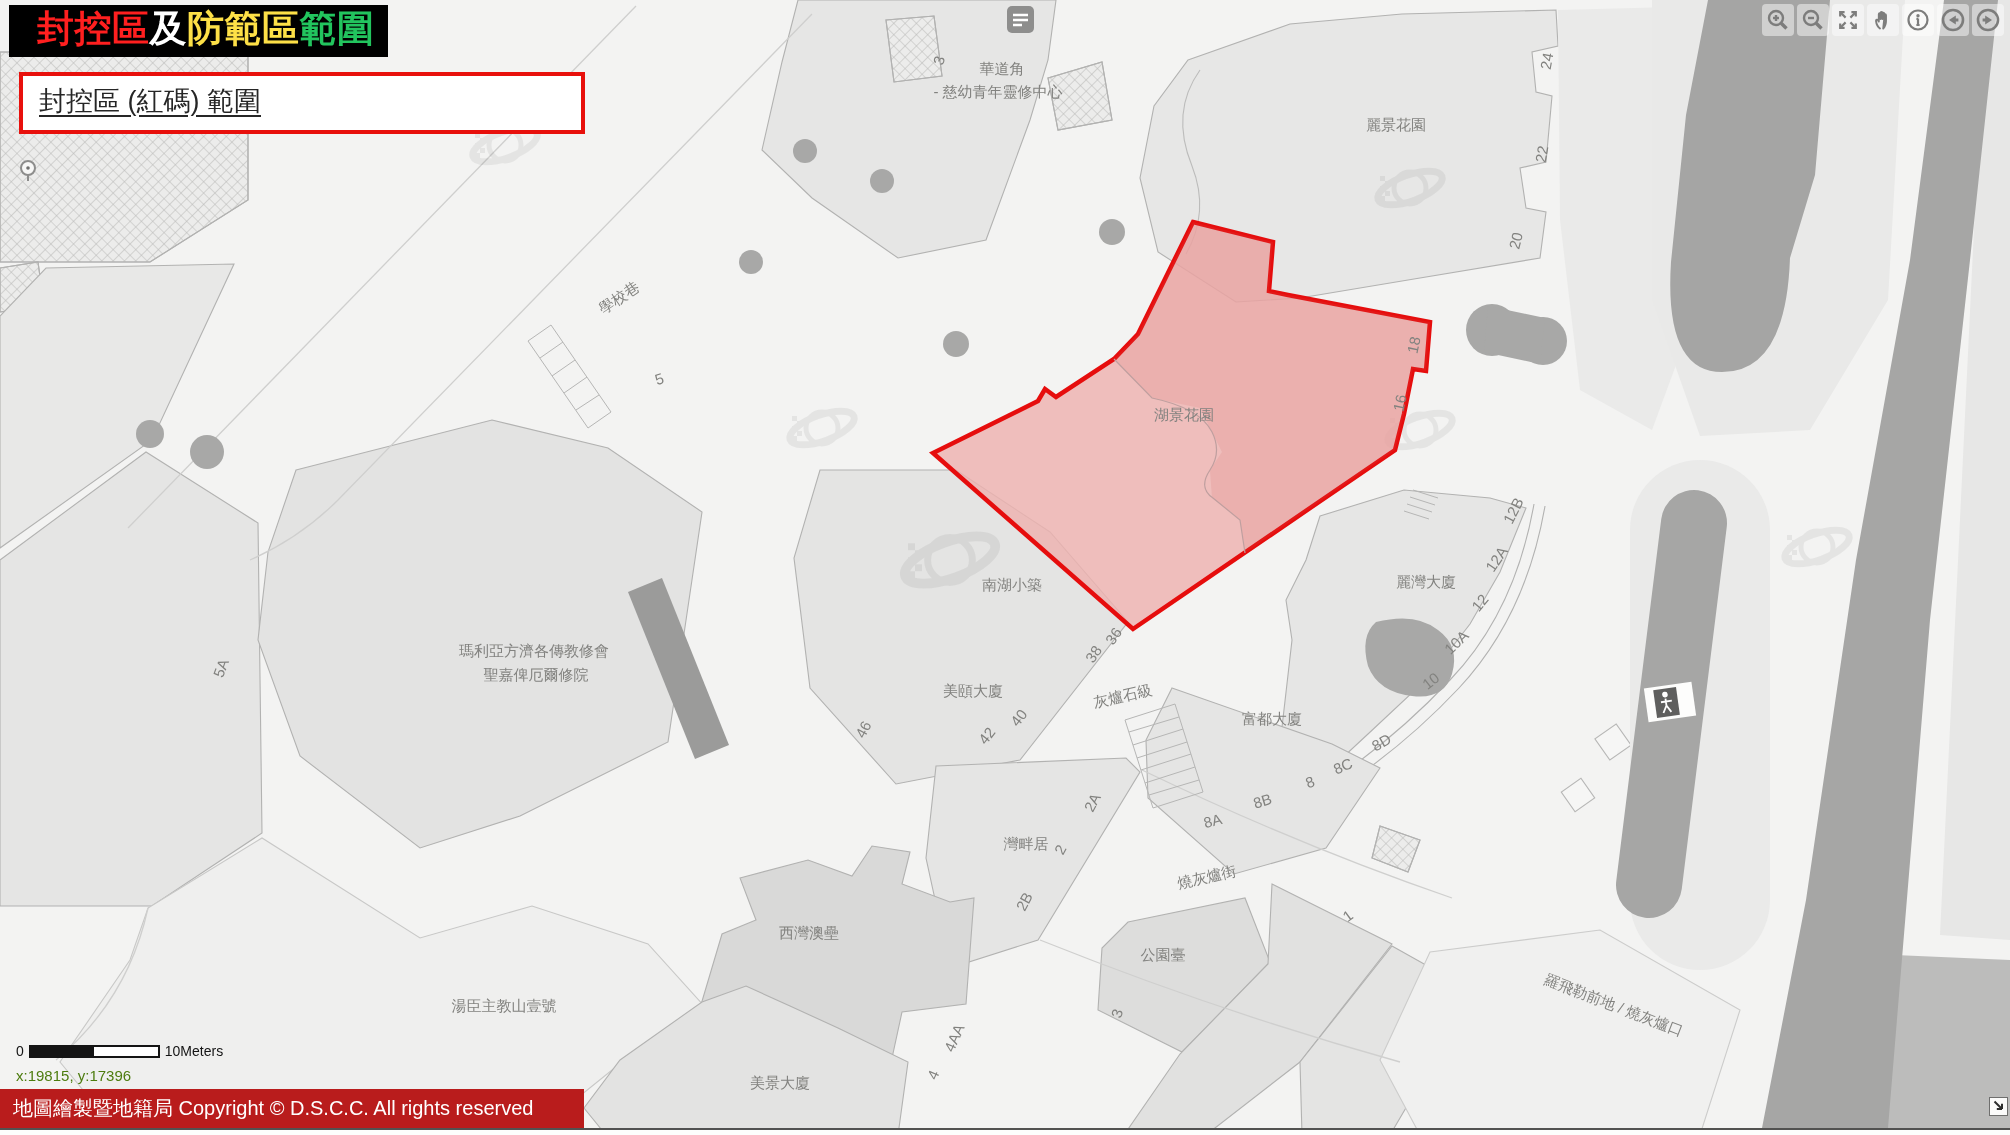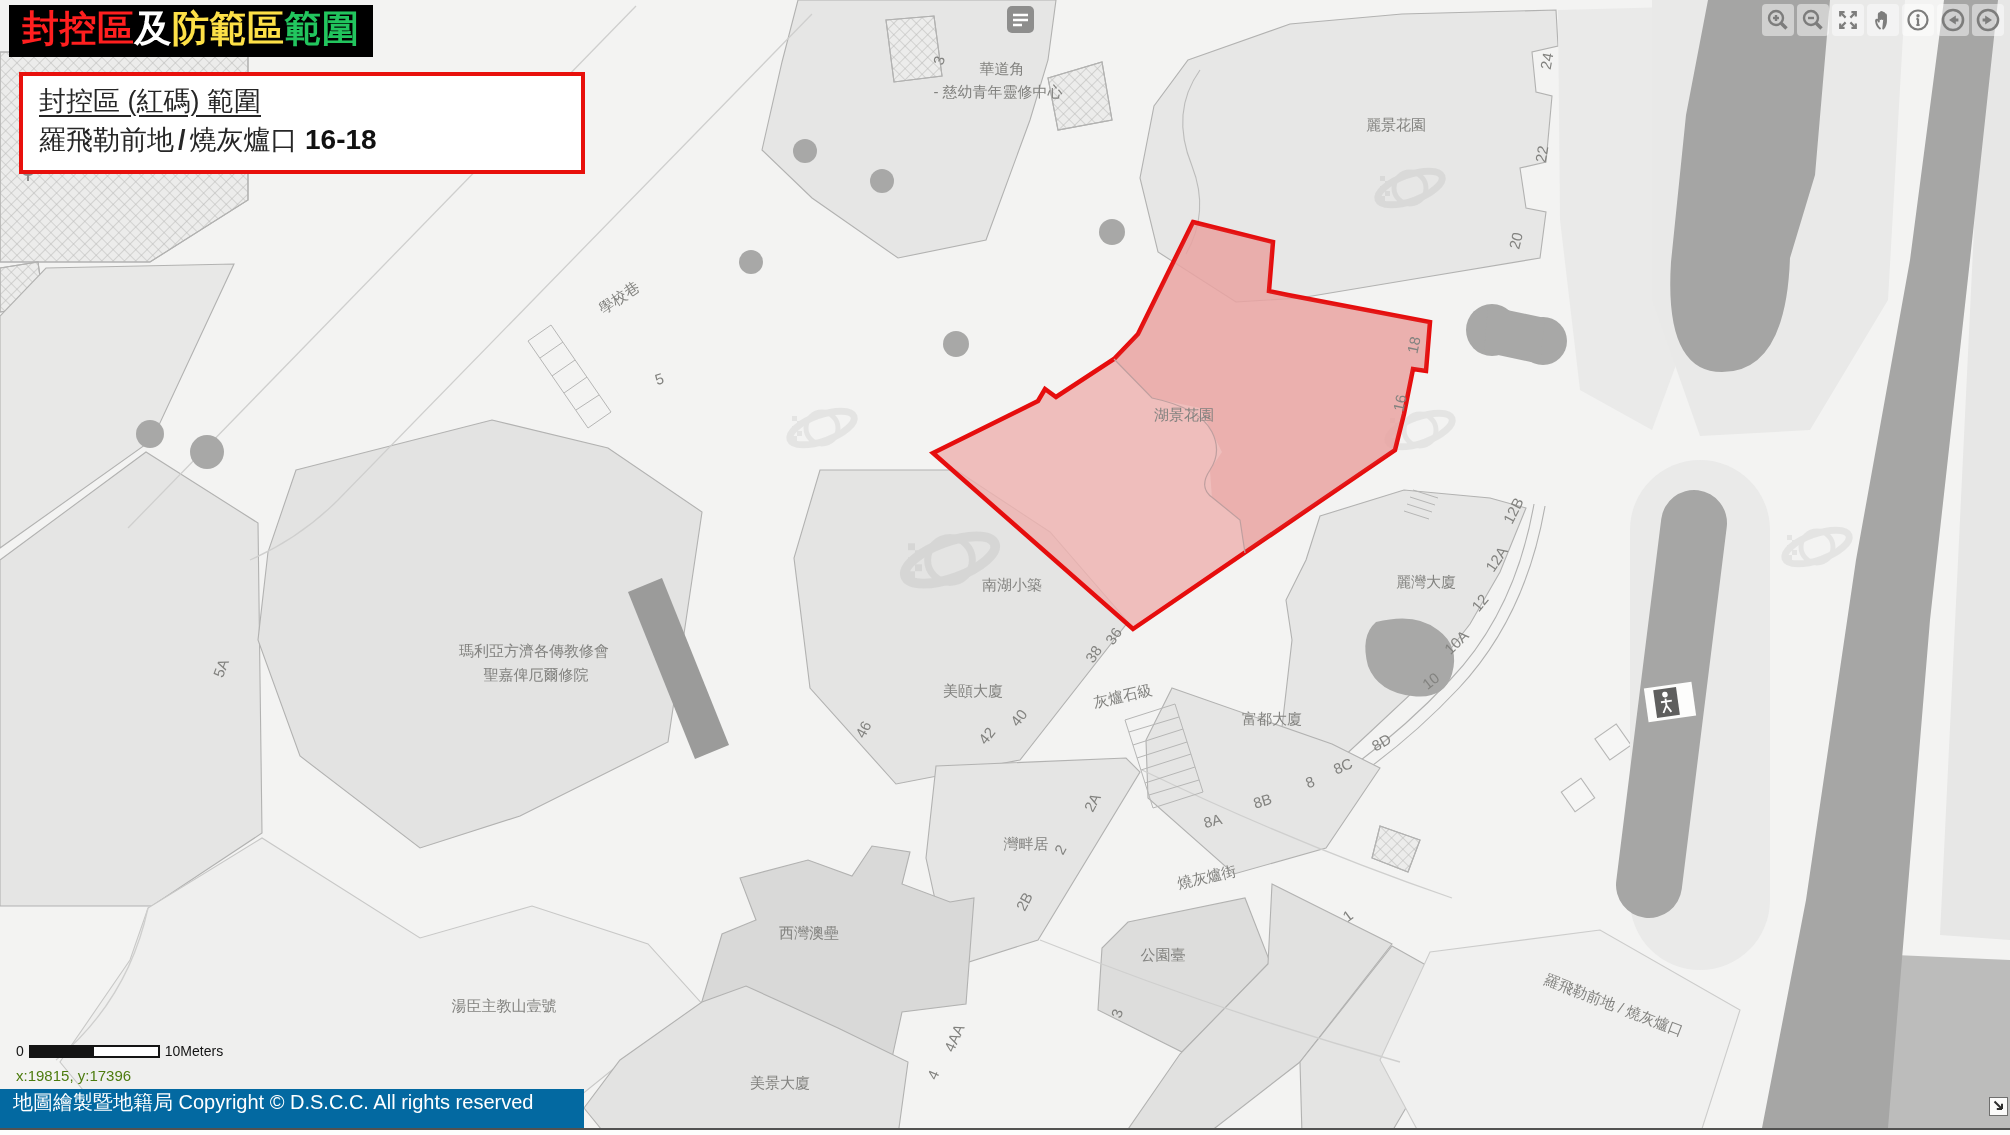--- a/index.html
+++ b/index.html
@@ -273,7 +273,7 @@
 </svg>
 </div>
 
-<div id="banner"><span style="color: rgb(255, 31, 31);">封控區</span><span style="color: rgb(255, 255, 255);">及</span><span style="color: #fde047;">防範區</span><span style="color: #22c55e;">範圍</span></div>
+<div id="banner"><span style="color: rgb(255, 31, 31); margin-left: 15px;">封控區</span><span style="color: rgb(255, 255, 255);">及</span><span style="color: #fde047;">防範區</span><span style="color: #22c55e;">範圍</span></div>
 
 <div id="infobox">
   <div class="info-title">封控區 (紅碼) 範圍</div>

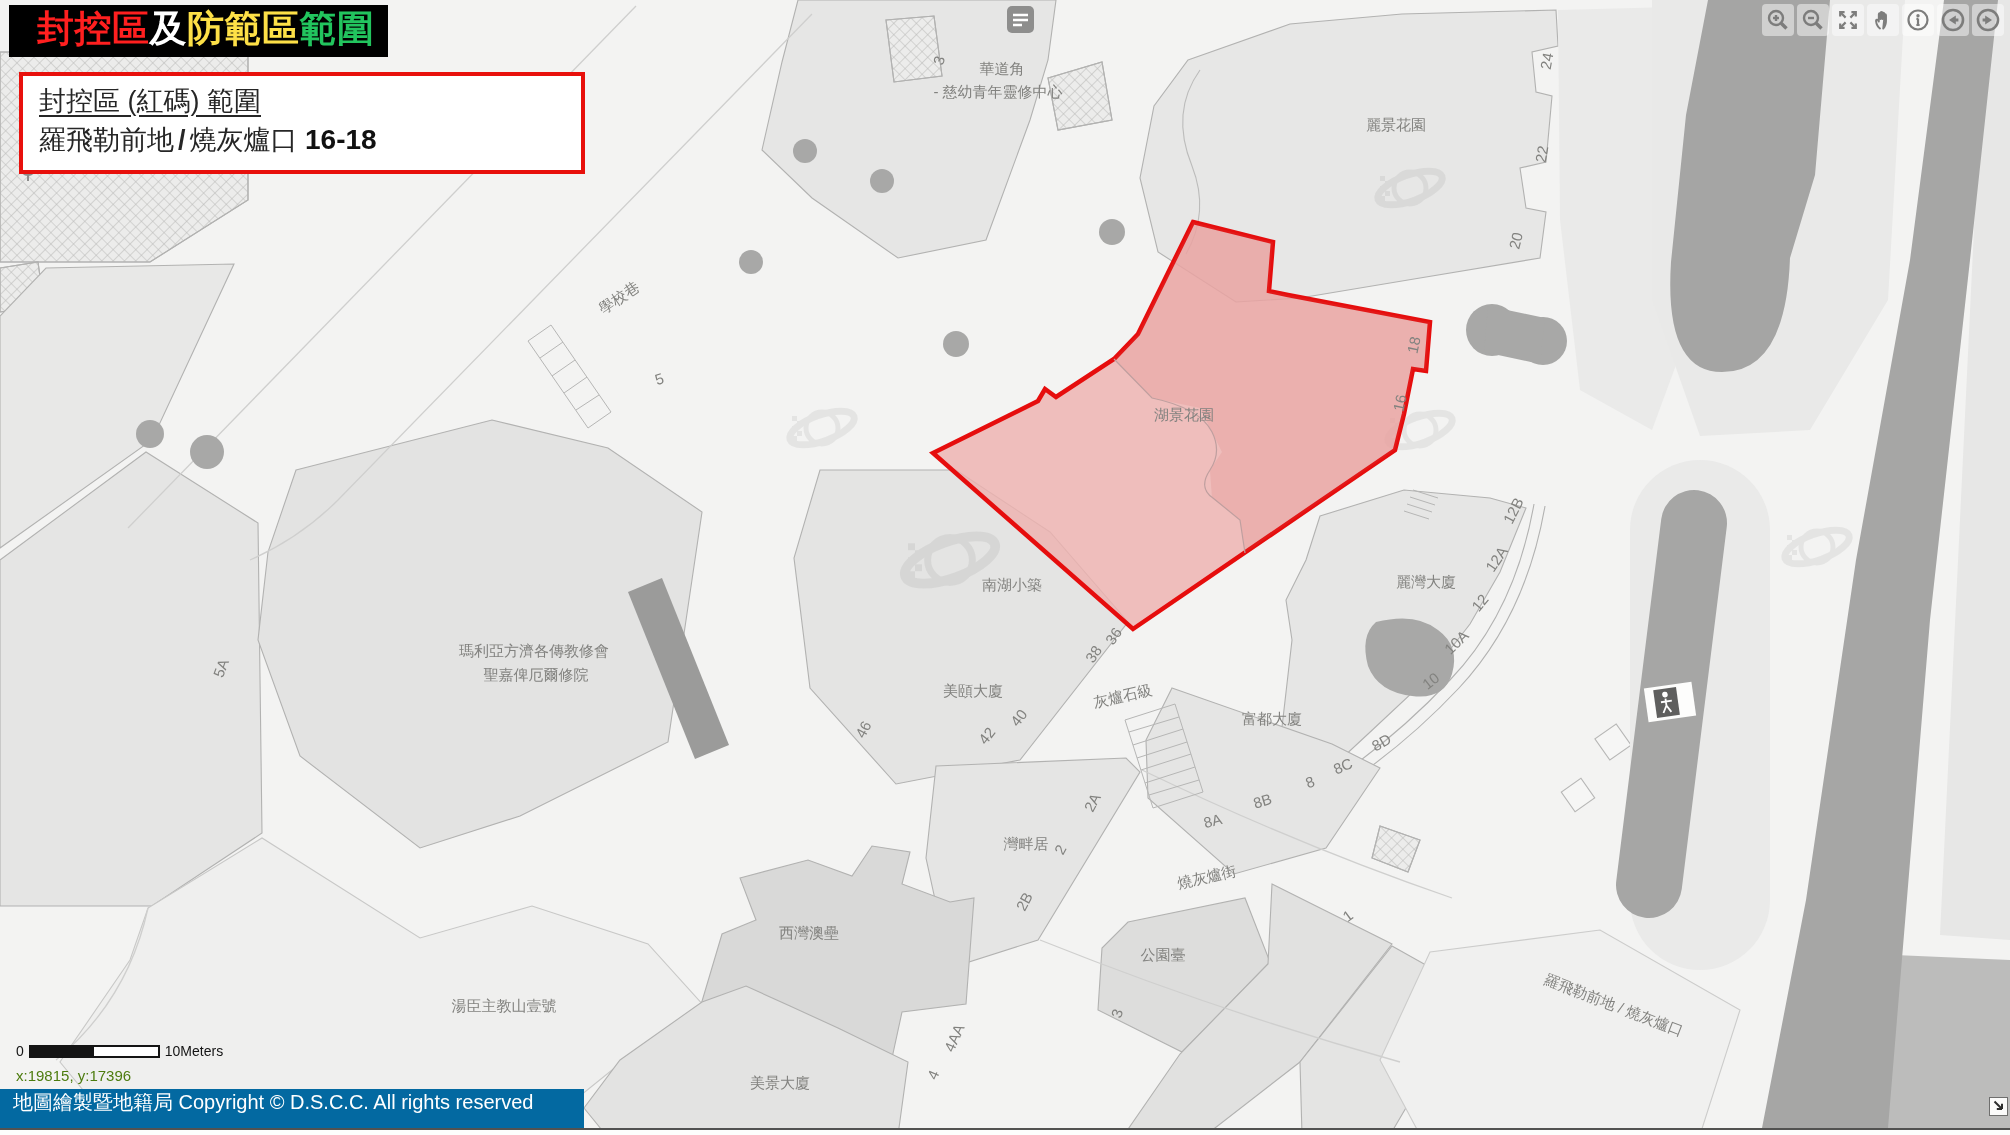--- a/index.html
+++ b/index.html
@@ -277,10 +277,6 @@
 
 <div id="infobox">
   <div class="info-title">封控區 (紅碼) 範圍</div>
-  <div>
-    <span>羅飛勒前地</span><span class="slash">/</span><span>燒灰爐口</span>
-    <span class="range">16-18</span>
-  </div>
 </div>
 
 <div id="toolbar">

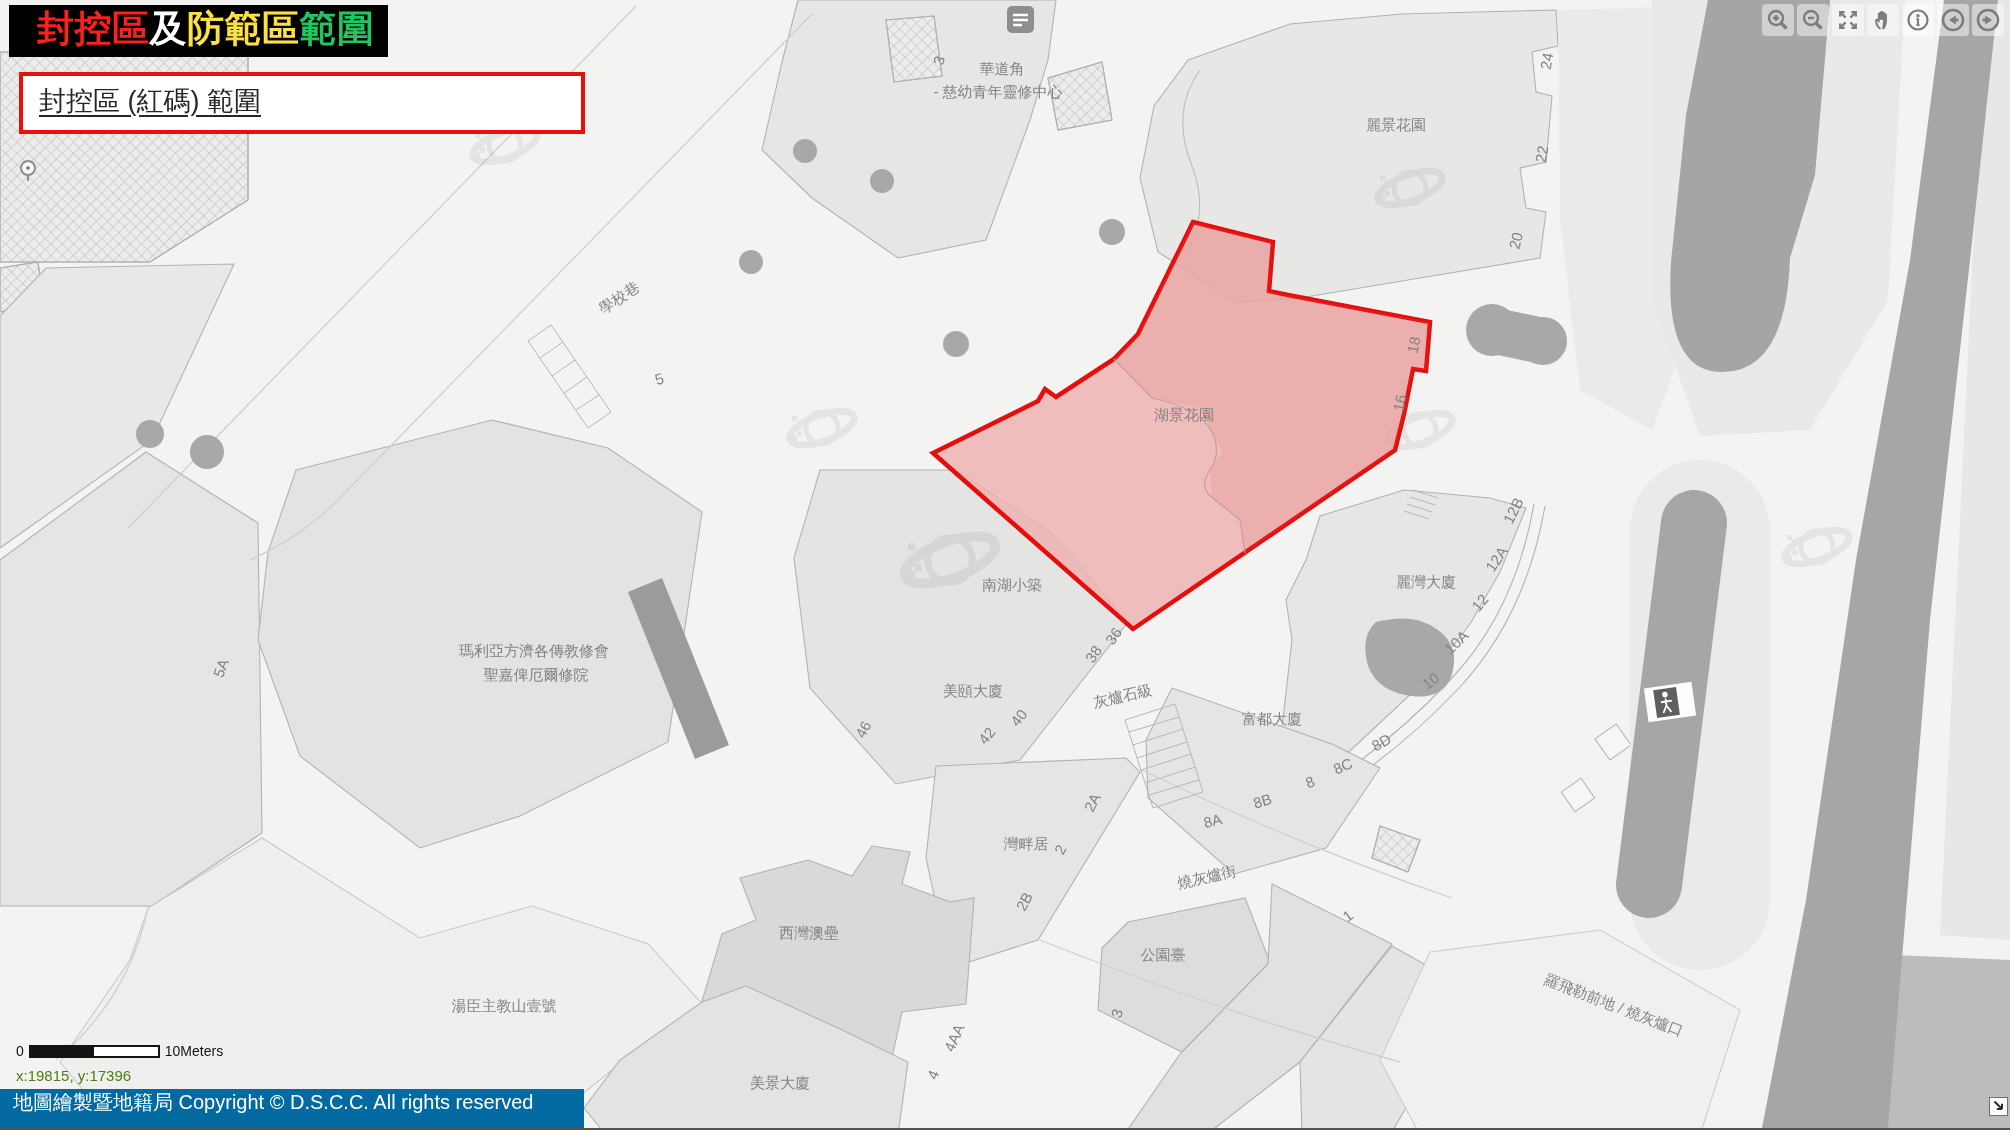--- a/index.html
+++ b/index.html
@@ -58,8 +58,8 @@
   
   #footer-bar{
     position:absolute;left:0;top:1089px;width:584px;height:39px;z-index:30;
-    background:#0369a1;color:#ffffff;font-size:20px;
-    display:flex;align-items:flex-start;padding-left:13px;box-sizing:border-box;
+    background:#b91c1c;color:#ffffff;font-size:20px;
+    display:flex;align-items:center;padding-left:13px;box-sizing:border-box;
     white-space:nowrap;
   }
   

